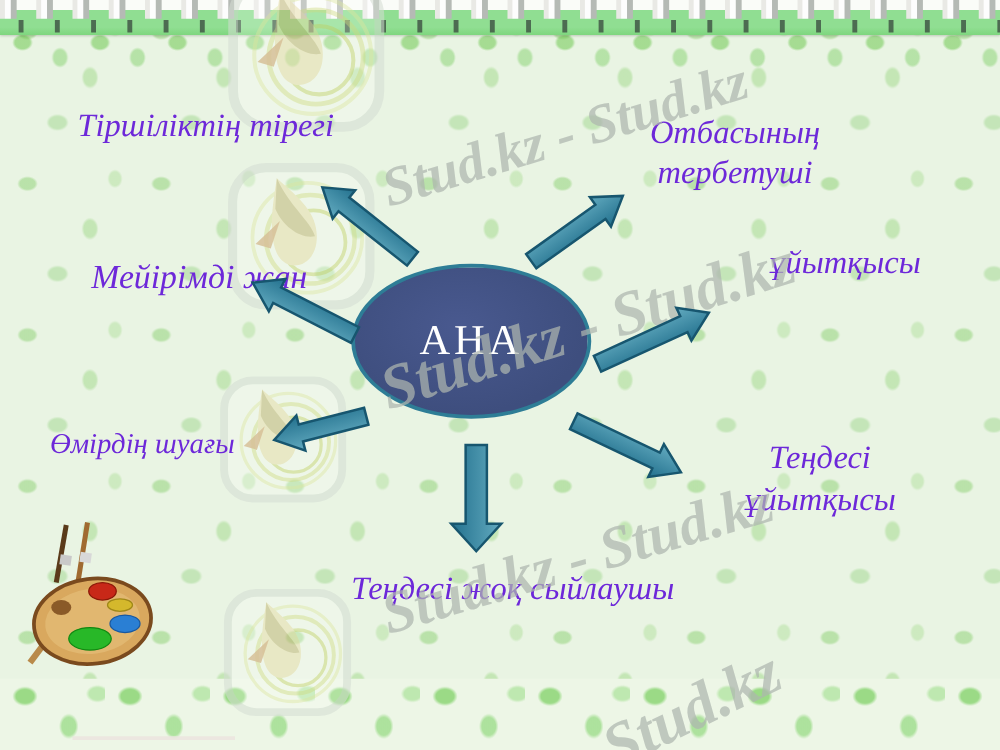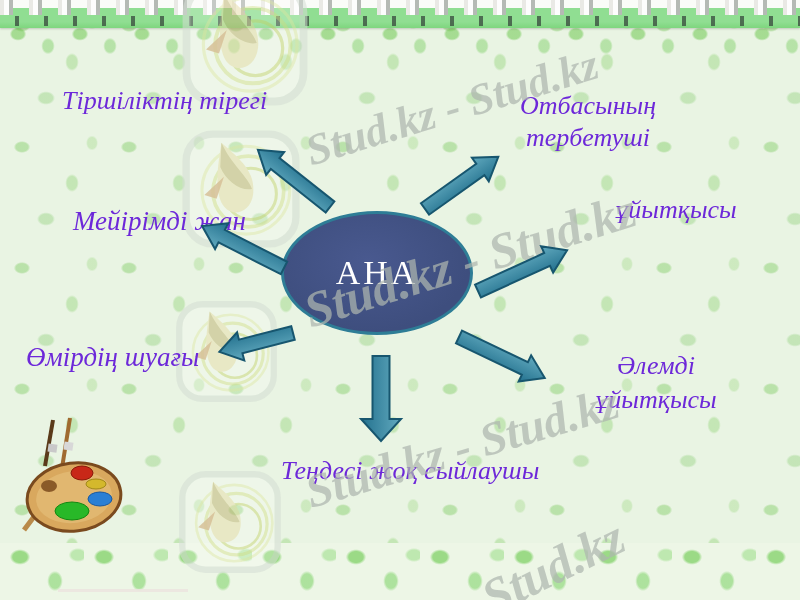--- a/index.html
+++ b/index.html
@@ -72,7 +72,7 @@
   .lbl-otbasy   { left:490px; top:90px;  width:196px; }
   .lbl-meyirimdi{ left:26px;  top:205px; font-size:27px;margin-left:47px; }
   .lbl-zharyk   { left:577px; top:194px; width:198px; }
-  .lbl-omirdin  { left:26px;  top:341px; font-size:27px; }
+  .lbl-omirdin  { left:40px;  top:341px; font-size:23px; }
   .lbl-alemdi   { left:557px; top:349px; width:198px; line-height:1.3; }
   .lbl-tendesi  { left:281px; top:455px; }
   

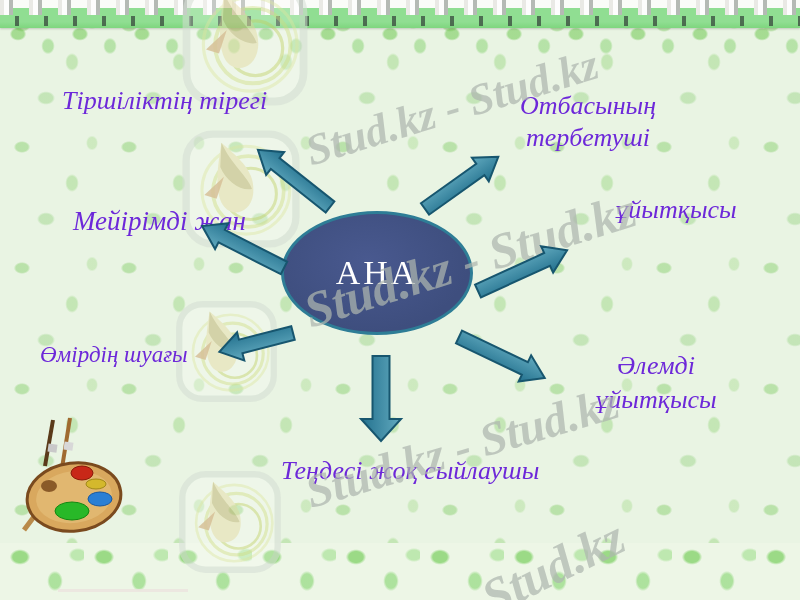--- a/index.html
+++ b/index.html
@@ -157,7 +157,7 @@
     <span>Өмірдің шуағы</span>
   </div>
   <div class="label centered lbl-alemdi">
-    <div>Әлемді</div>
+    <div>Теңдесі</div>
     <div>ұйытқысы</div>
   </div>
   <div class="label lbl-tendesi">

